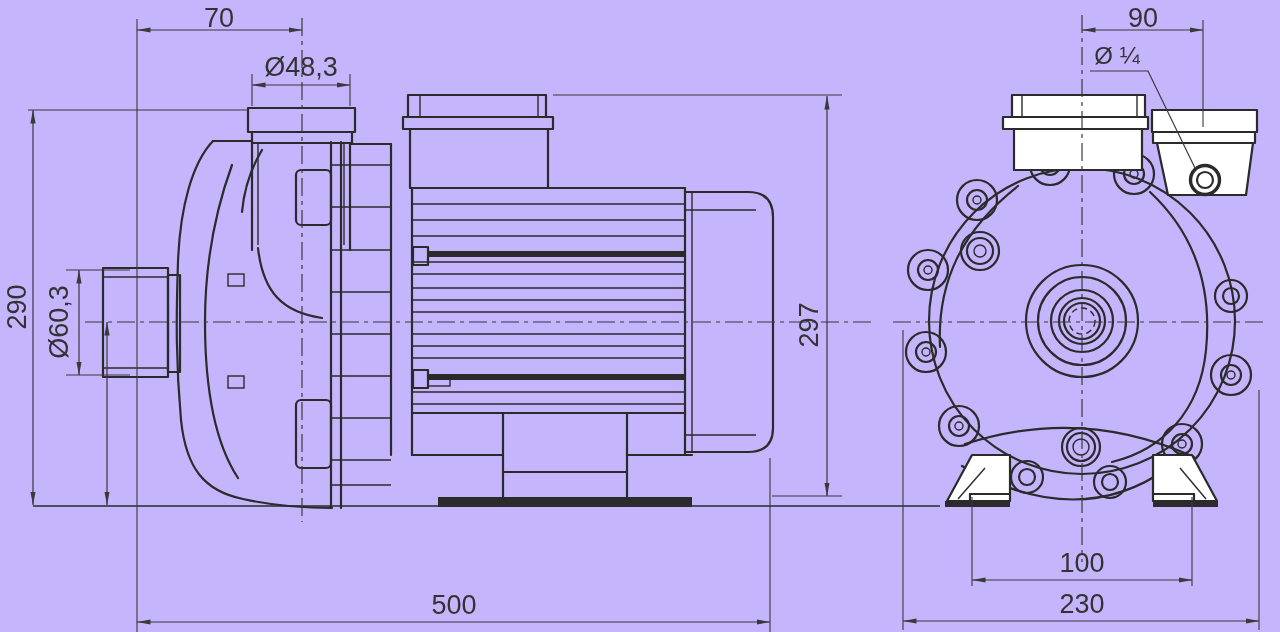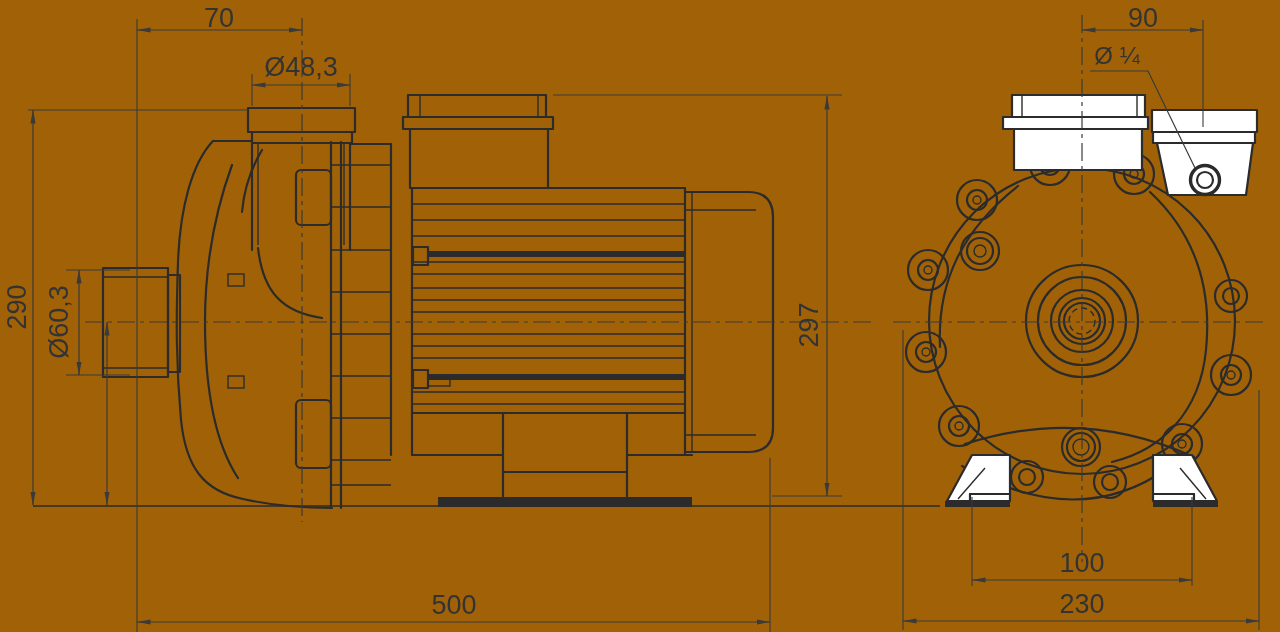--- a/index.html
+++ b/index.html
@@ -3,7 +3,7 @@
 <meta charset="utf-8">
 <style>
   html,body{margin:0;padding:0;background:#ffffff;}
-  .stage{position:relative;width:1280px;height:632px;background:#a16207;overflow:hidden;}
+  .stage{position:relative;width:1280px;height:632px;background:#c4b5fd;overflow:hidden;}
   svg{display:block;}
   text{font-family:"Liberation Sans","DejaVu Sans",sans-serif;fill:#333333;}
   .dim-num{font-size:27px;letter-spacing:0px;}

